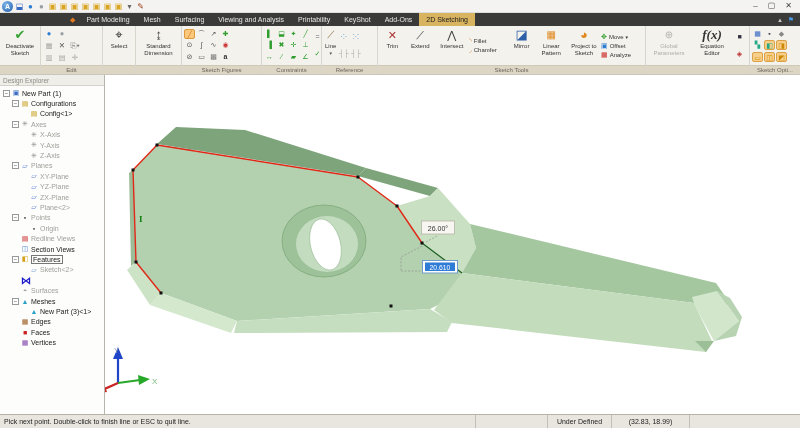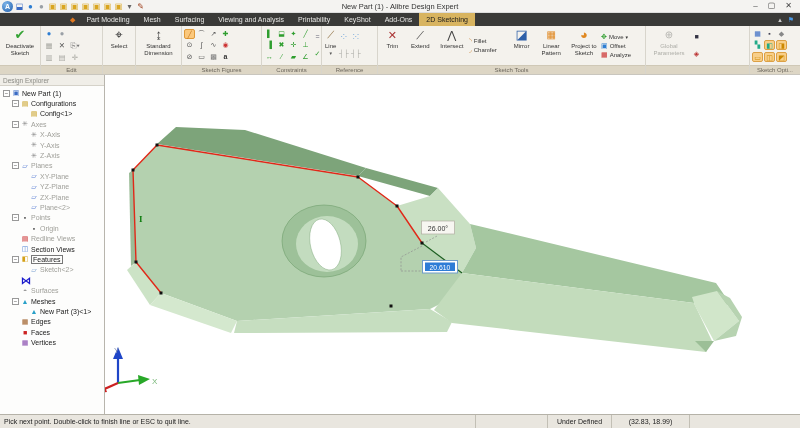--- a/index.html
+++ b/index.html
@@ -79,7 +79,6 @@
 <div class="app">
 
   <div class="titlebar">
-    <div class="win-title">New Part (1) - Alibre Design Expert</div>
     <div class="qat" id="qat">
         <span class="logo">A</span>
         <span class="qicon" style="color: rgb(58, 107, 196);">⬓</span>

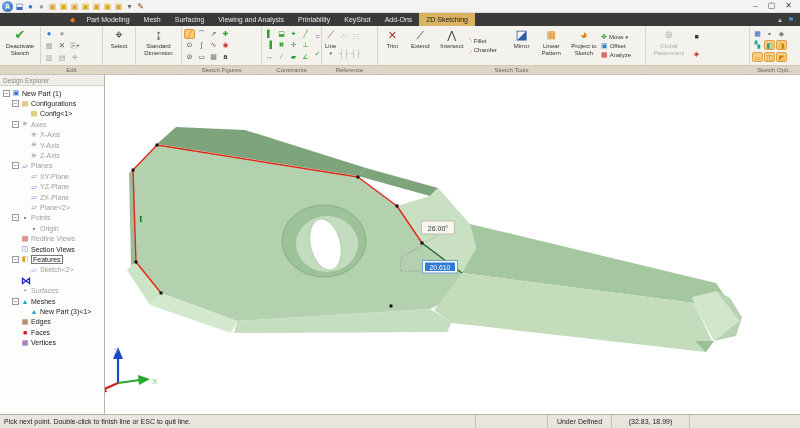--- a/index.html
+++ b/index.html
@@ -316,6 +316,10 @@
           <span class="bicon" style="color:#b5b5b0;font-size:10px">⊕</span>
           <span class="blabel">Global Parameters</span>
         </div>
+        <div class="bigbtn twoline" style="width:42px">
+          <span class="bicon fx">f(x)</span>
+          <span class="blabel">Equation Editor</span>
+        </div>
         <div class="icgrid">
           <div class="icrow">
               <span class="ic sm" style="color:#334">■</span>

